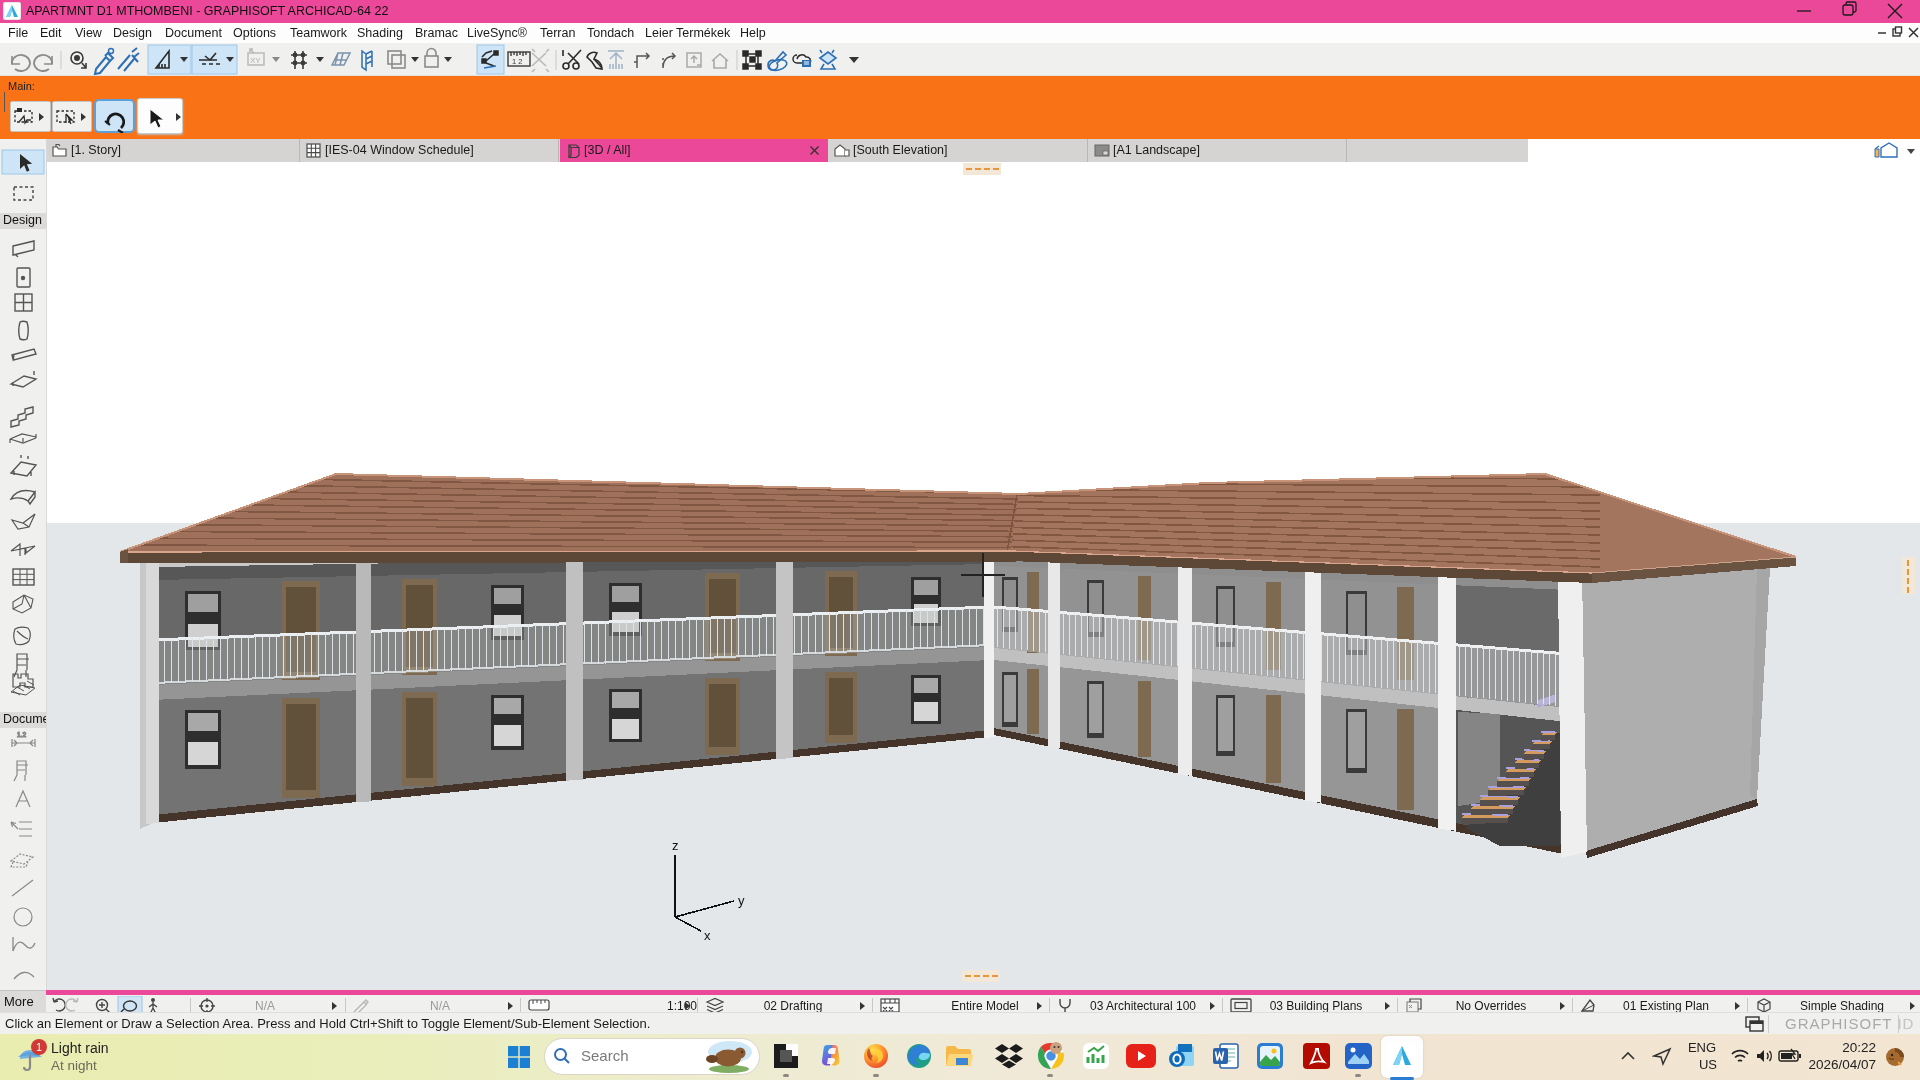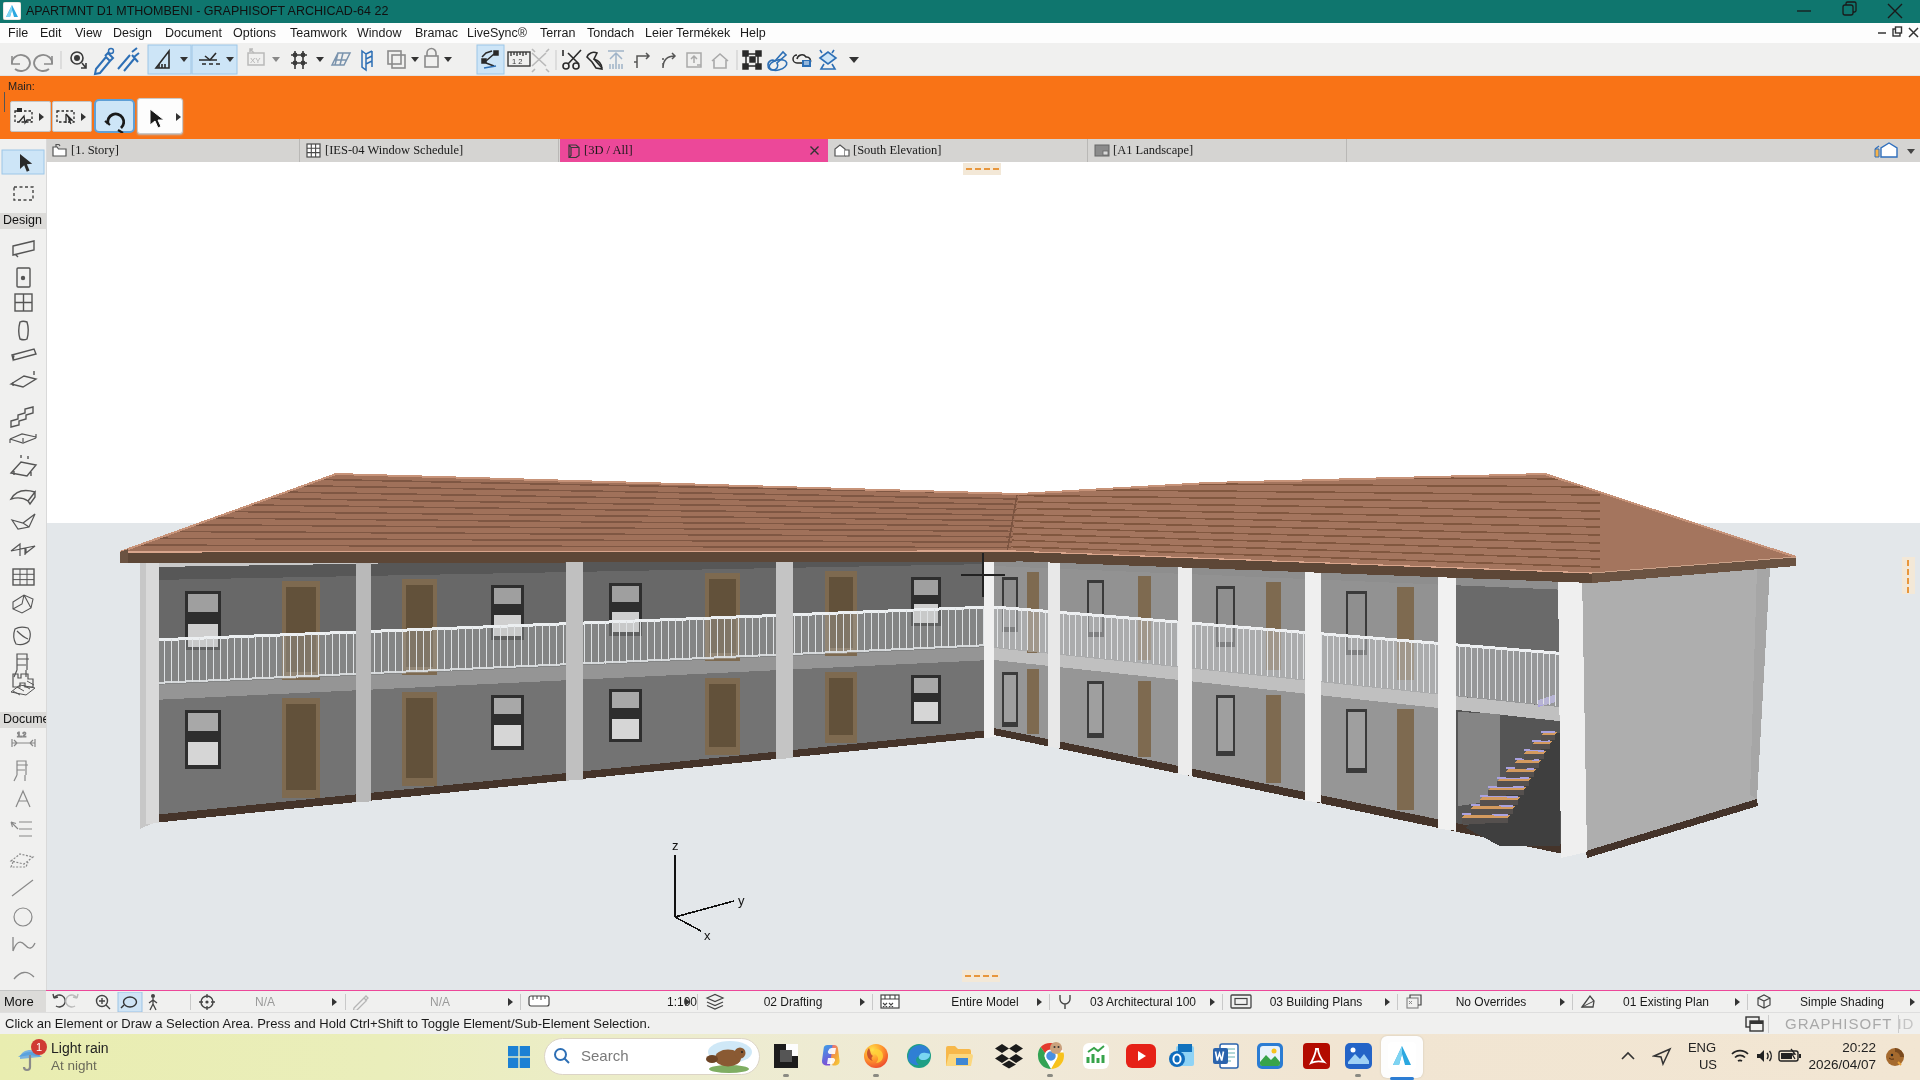--- a/index.html
+++ b/index.html
@@ -8,7 +8,7 @@
   #root { position:relative; width:1920px; height:1080px; background:#fff; }
 
   
-  #titlebar { left:0; top:0; width:1920px; height:23px; background:#0f766e; }
+  #titlebar { left:0; top:0; width:1920px; height:23px; background:#ec4899; }
   #titlebar .ttl { position:absolute; left:26px; top:4px; font-size:12.5px; color:#111; }
   #appicon { position:absolute; left:3px; top:2px; width:18px; height:18px; background:#fff; border-radius:3px; }
 

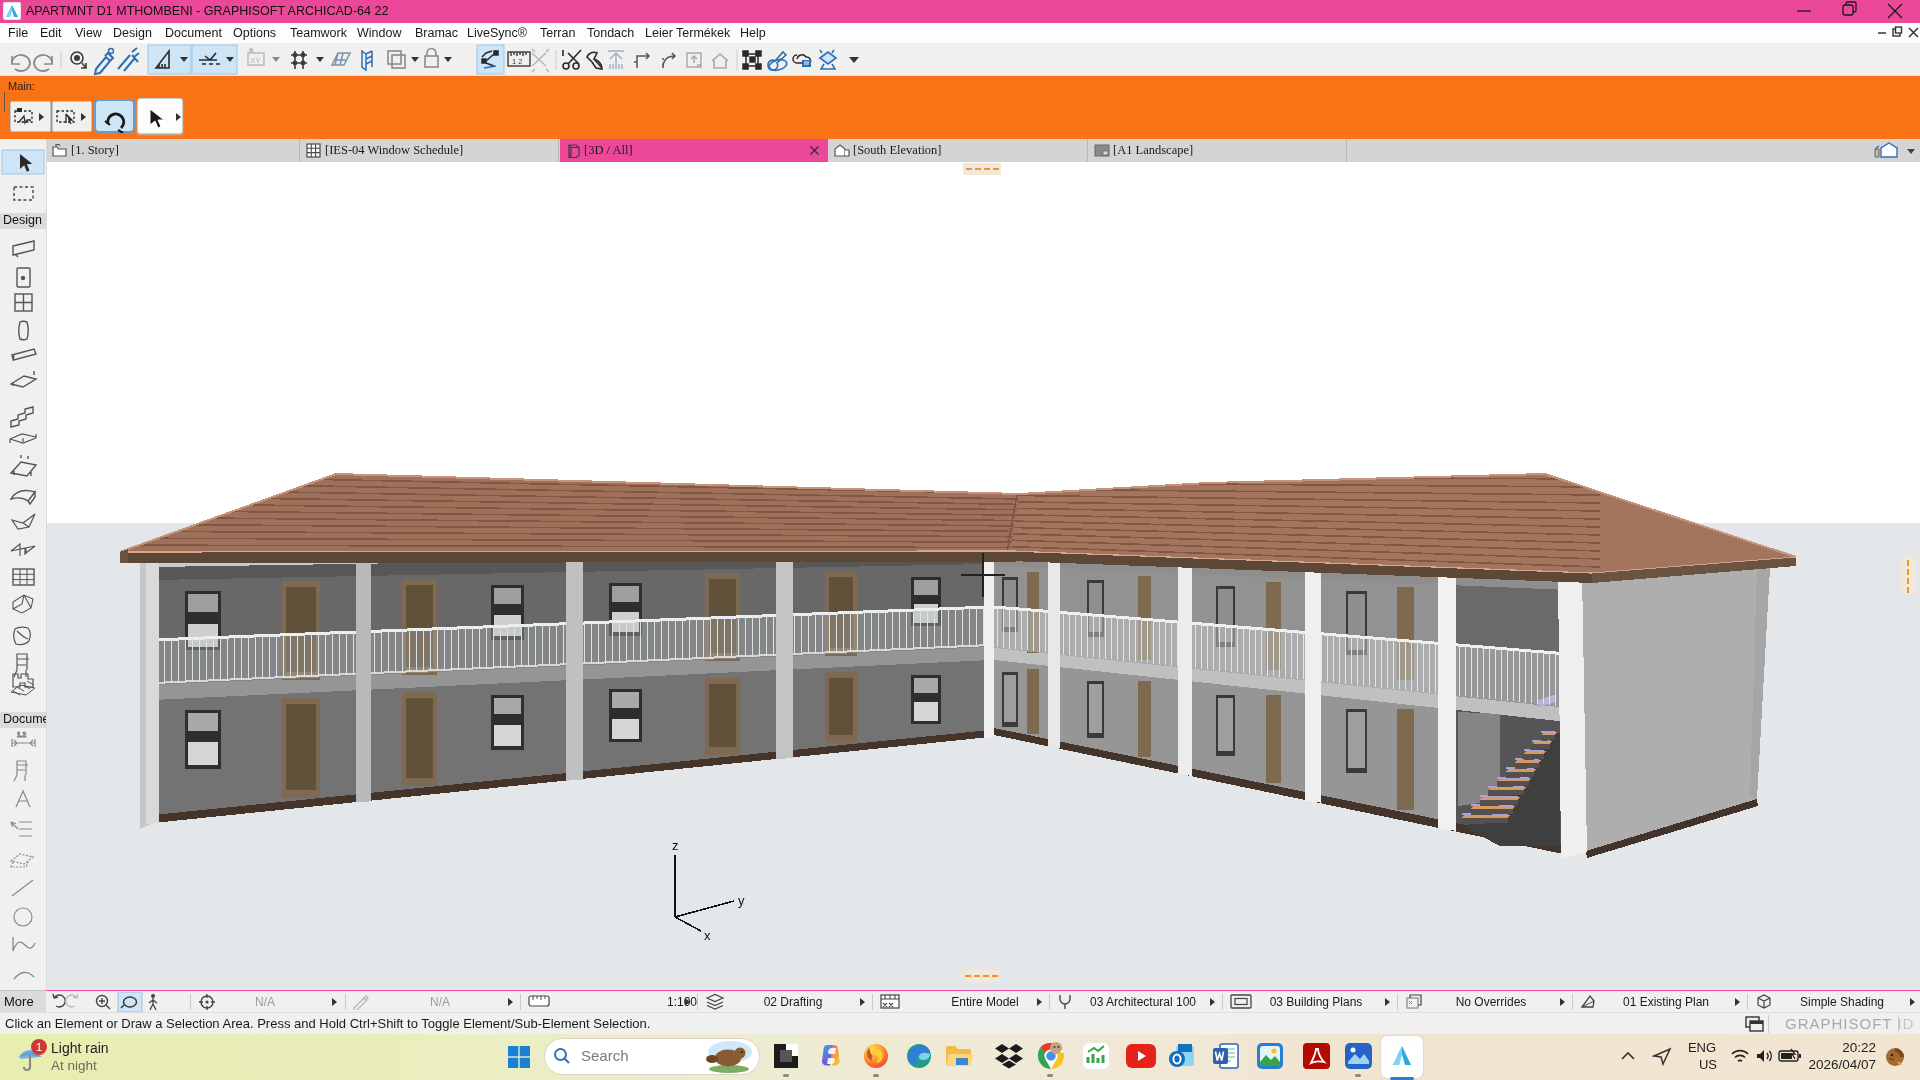--- a/index.html
+++ b/index.html
@@ -68,7 +68,7 @@
       <span style="left:165px">Document</span>
       <span style="left:233px">Options</span>
     <span style="left:290px">Teamwork</span>
-      <span style="left:357px">Window</span>
+      <span style="left:357px">Shading</span>
       <span style="left:415px">Bramac</span>
     <span style="left:467px">LiveSync®</span>
       <span style="left:540px">Terran</span>

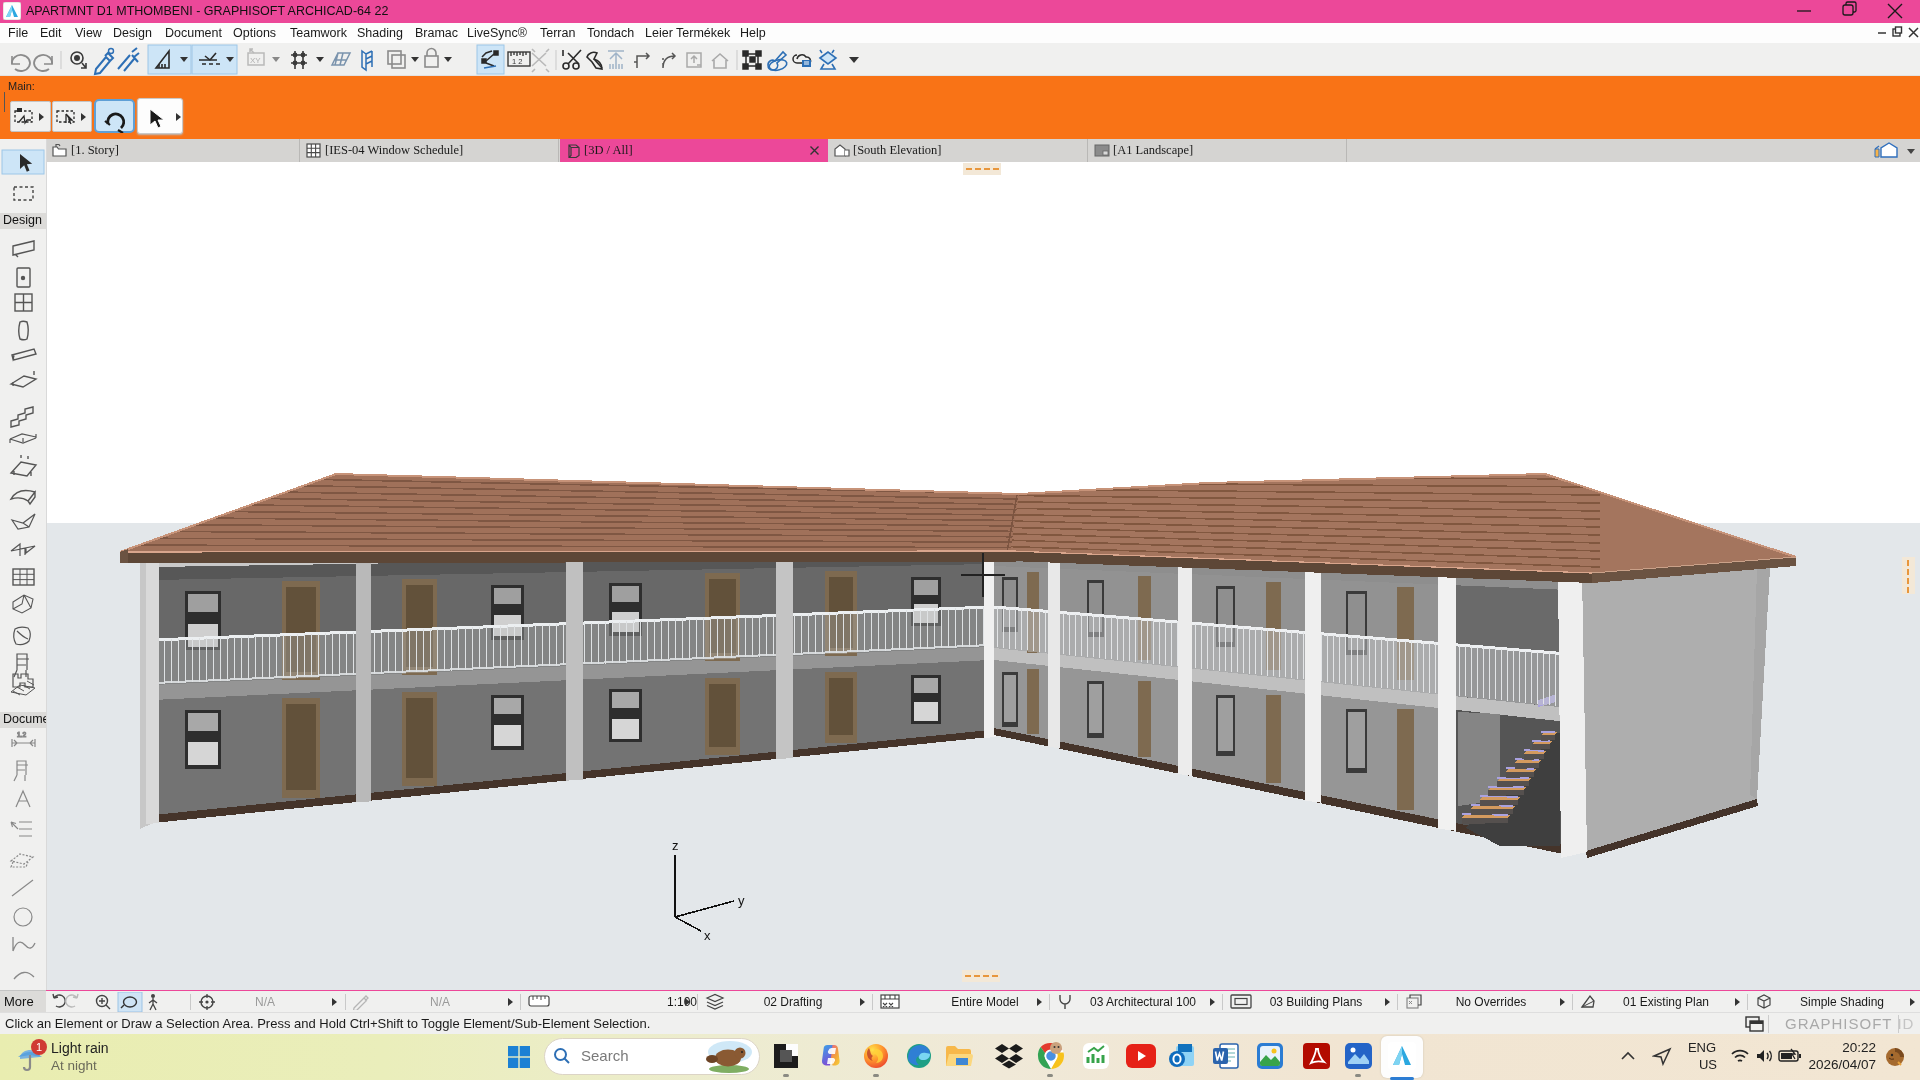--- a/index.html
+++ b/index.html
@@ -21,7 +21,7 @@
   
   #bar2 { left:0; top:76px; width:1920px; height:63px; background:#f97316; }
   
-  #tabbar { left:0; top:139px; width:1920px; height:23px; background:#d5d4d2;font-family:Liberation Serif, serif; }
+  #tabbar { left:0; top:139px; width:1528px; height:23px; background:#d5d4d2; }
   .tab { position:absolute; top:0; height:23px; background:#d5d4d2; border-right:1px solid #b9b8b6; font-size:12.5px; color:#1a1a1a; }
   .tab .lbl { position:absolute; left:24px; top:4px; white-space:nowrap; }
   .tab.active { background:#ec4899; border-right:none; }

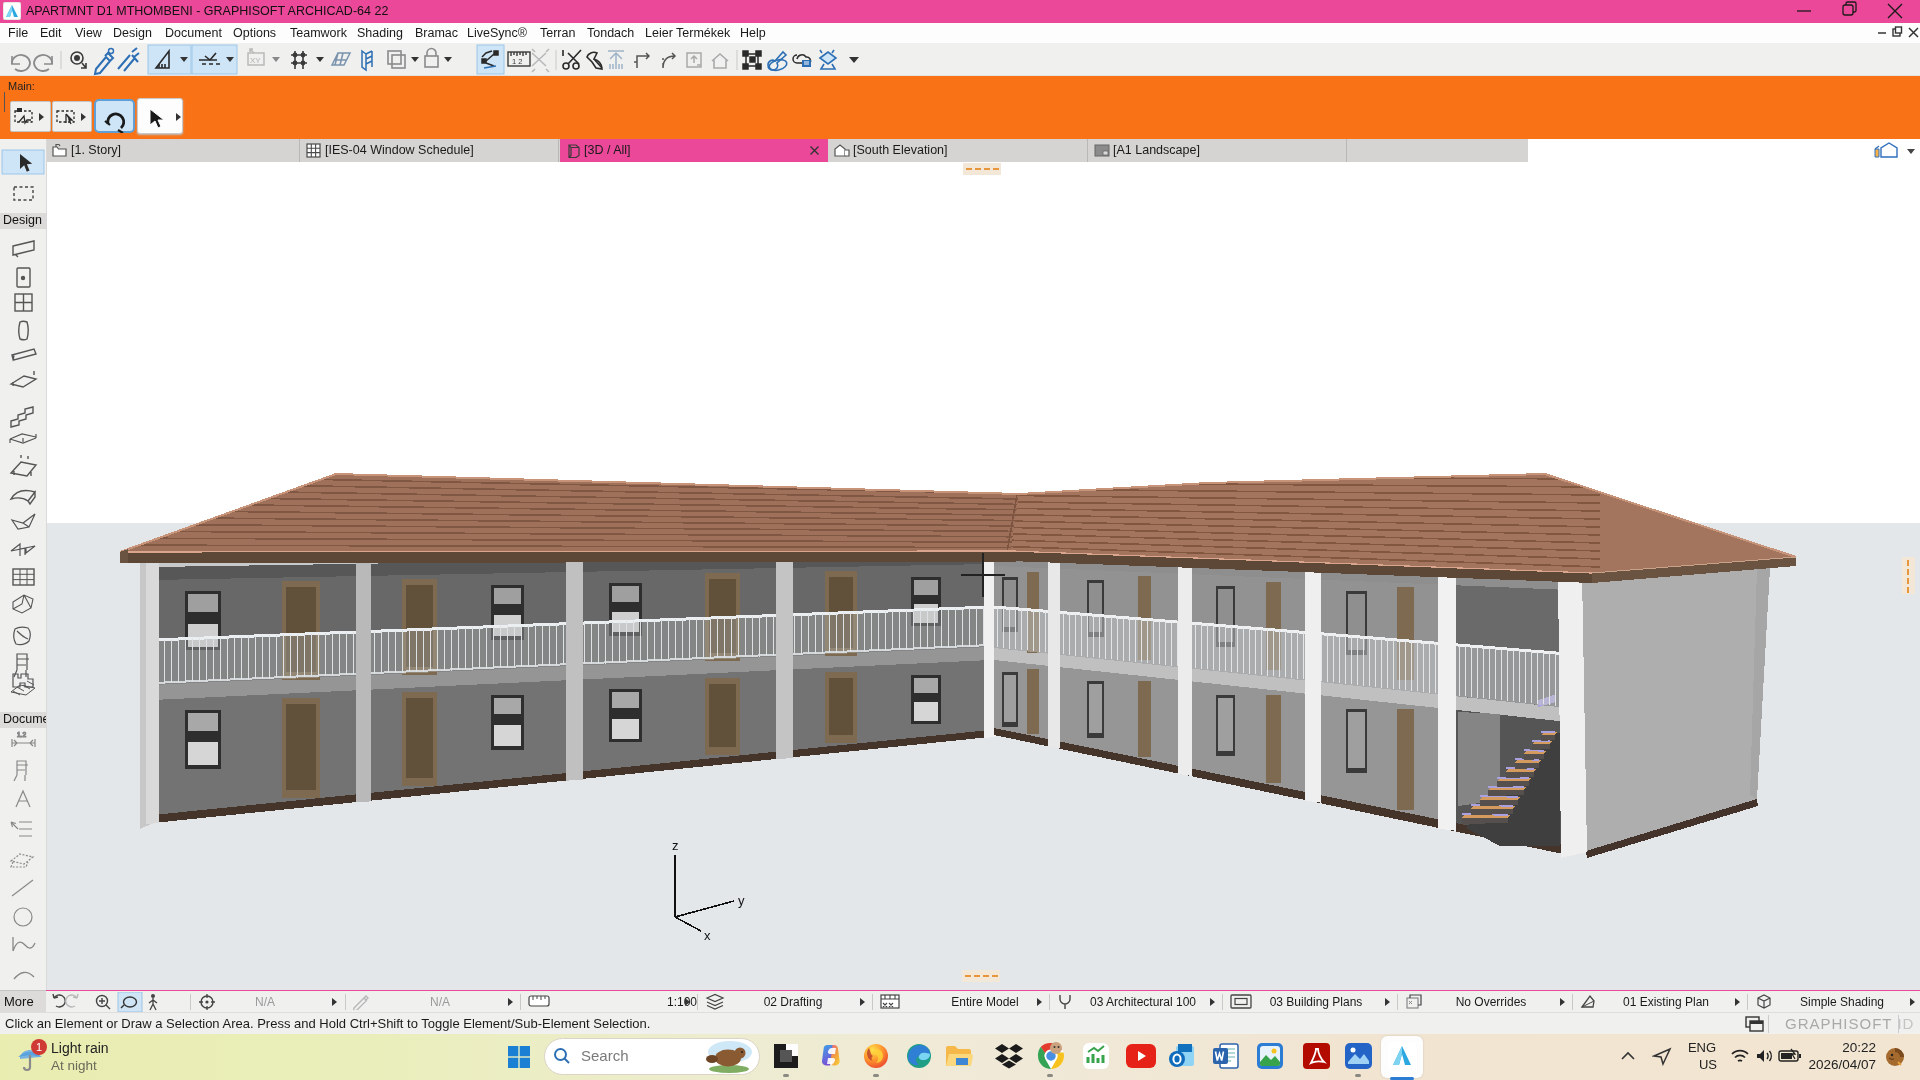--- a/index.html
+++ b/index.html
@@ -34,7 +34,7 @@
   #viewport { left:47px; top:162px; width:1873px; height:828px; background:#fff; }
 
   
-  #statusbar { left:0; top:990px; width:1920px; height:22px; background:#f0f0ef; border-top:1px solid #ec4899; font-size:12px; color:#1a1a1a; }
+  #statusbar { left:0; top:990px; width:1920px; height:22px; background:#f0f0ef; border-top:5px solid #ec4899; font-size:12px; color:#1a1a1a; }
   #msgbar { left:0; top:1012px; width:1920px; height:22px; background:#f0f0ef; border-top:1px solid #dedede; font-size:13px; color:#1a1a1a; }
 
   

